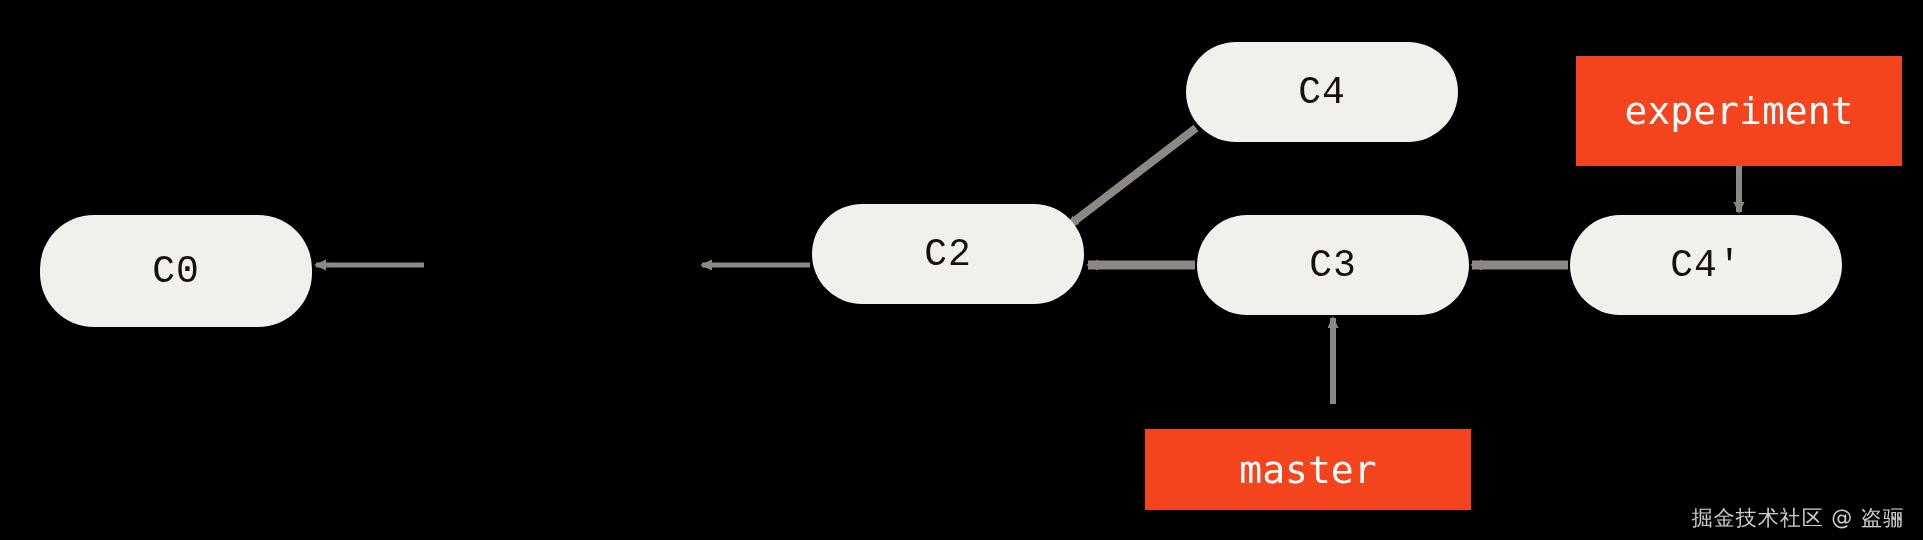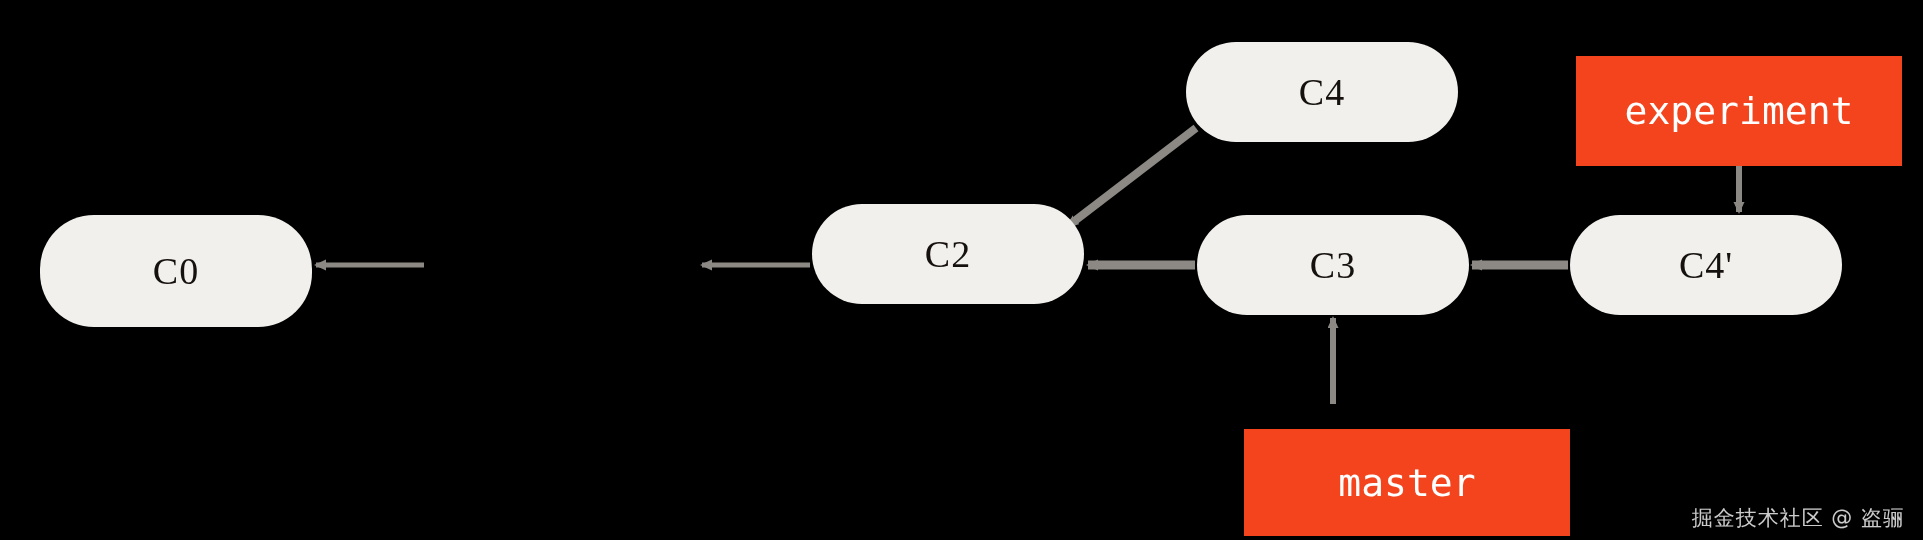--- a/index.html
+++ b/index.html
@@ -23,7 +23,7 @@
     align-items: center;
     justify-content: center;
     color: #15110F;
-    font-family: Liberation Serif, serif;
+    font-family: Liberation Mono, monospace;
     font-size: 38px;
     letter-spacing: 1px;
     box-sizing: border-box;

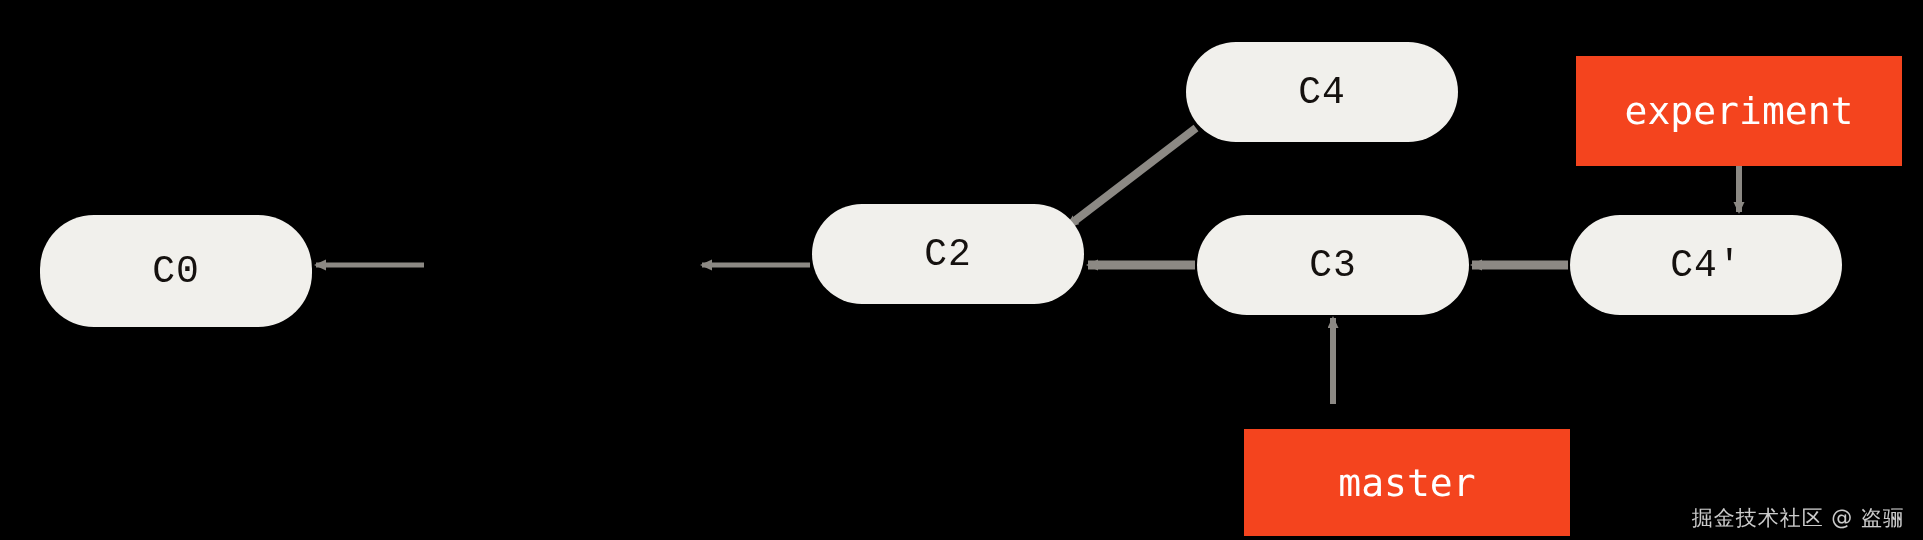--- a/index.html
+++ b/index.html
@@ -118,7 +118,7 @@
     <span>experiment</span>
   </div>
 
-  <div class="branch-label" style="left:1244px; top:405px; width:326px; height:107px;justify-content:center;">
+  <div class="branch-label" style="left:1145px; top:405px; width:326px; height:81px;justify-content:center;">
     <span>master</span>
   </div>
 

